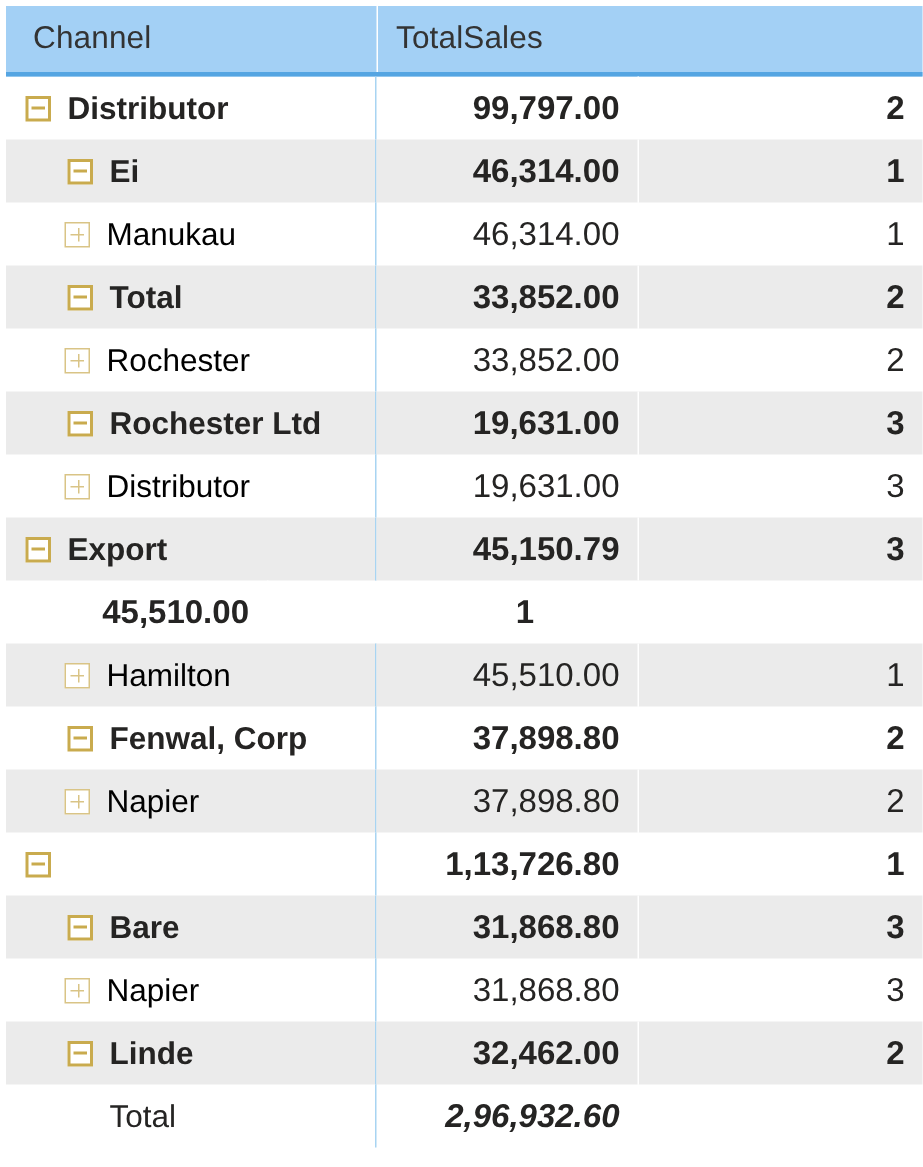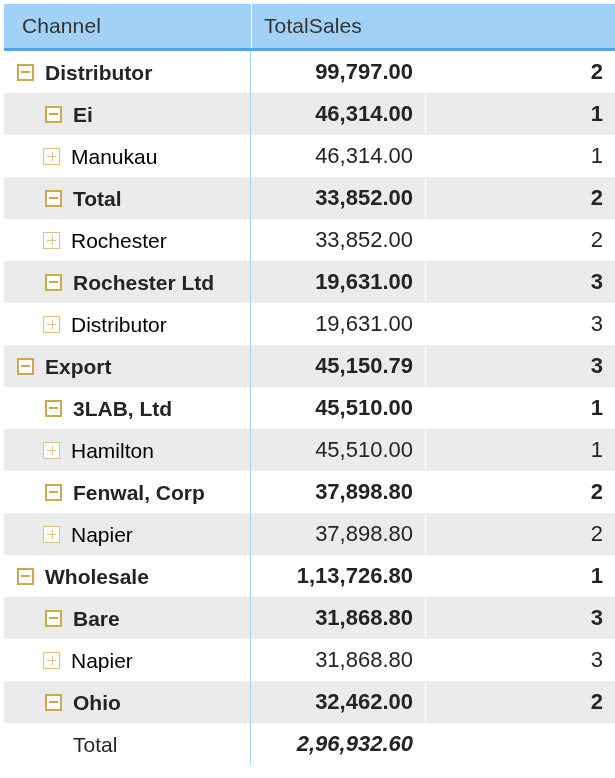--- a/index.html
+++ b/index.html
@@ -289,10 +289,6 @@
         </div>
       </div>
       <div class="data-row lvl1">
-        <div class="cell-label indent-1">
-          <span class="expander minus"></span>
-          <span class="label-text">3LAB, Ltd</span>
-        </div>
         <div class="cell-value">
           <span class="value-text">45,510.00</span>
         </div>

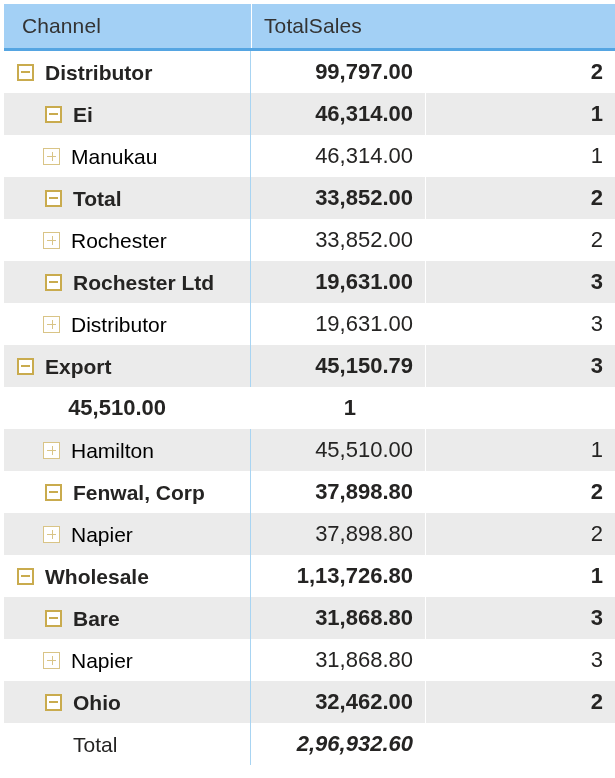--- a/index.html
+++ b/index.html
@@ -335,7 +335,6 @@
       <div class="data-row lvl0">
         <div class="cell-label indent-0">
           <span class="expander minus"></span>
-          <span class="label-text">Wholesale</span>
         </div>
         <div class="cell-value">
           <span class="value-text">1,13,726.80</span>

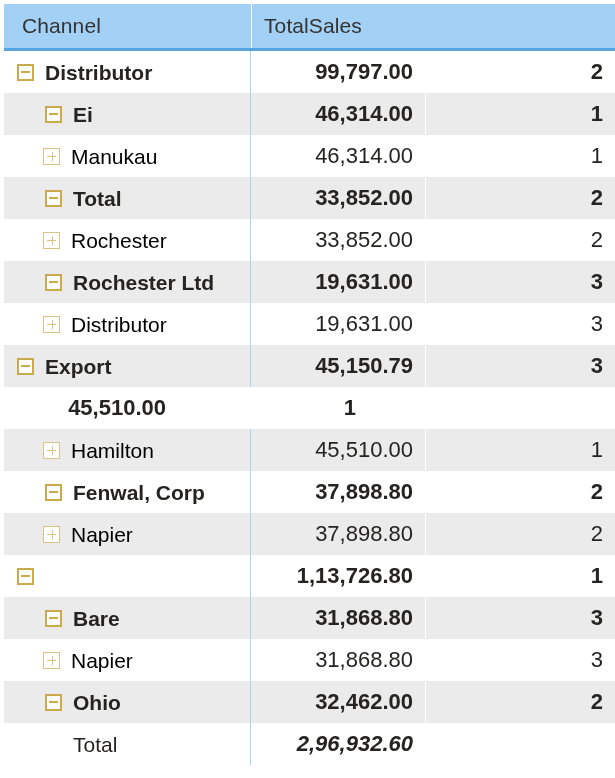--- a/index.html
+++ b/index.html
@@ -370,7 +370,7 @@
       <div class="data-row lvl1 banded">
         <div class="cell-label indent-1">
           <span class="expander minus"></span>
-          <span class="label-text">Ohio</span>
+          <span class="label-text">Linde</span>
         </div>
         <div class="cell-value">
           <span class="value-text">32,462.00</span>

